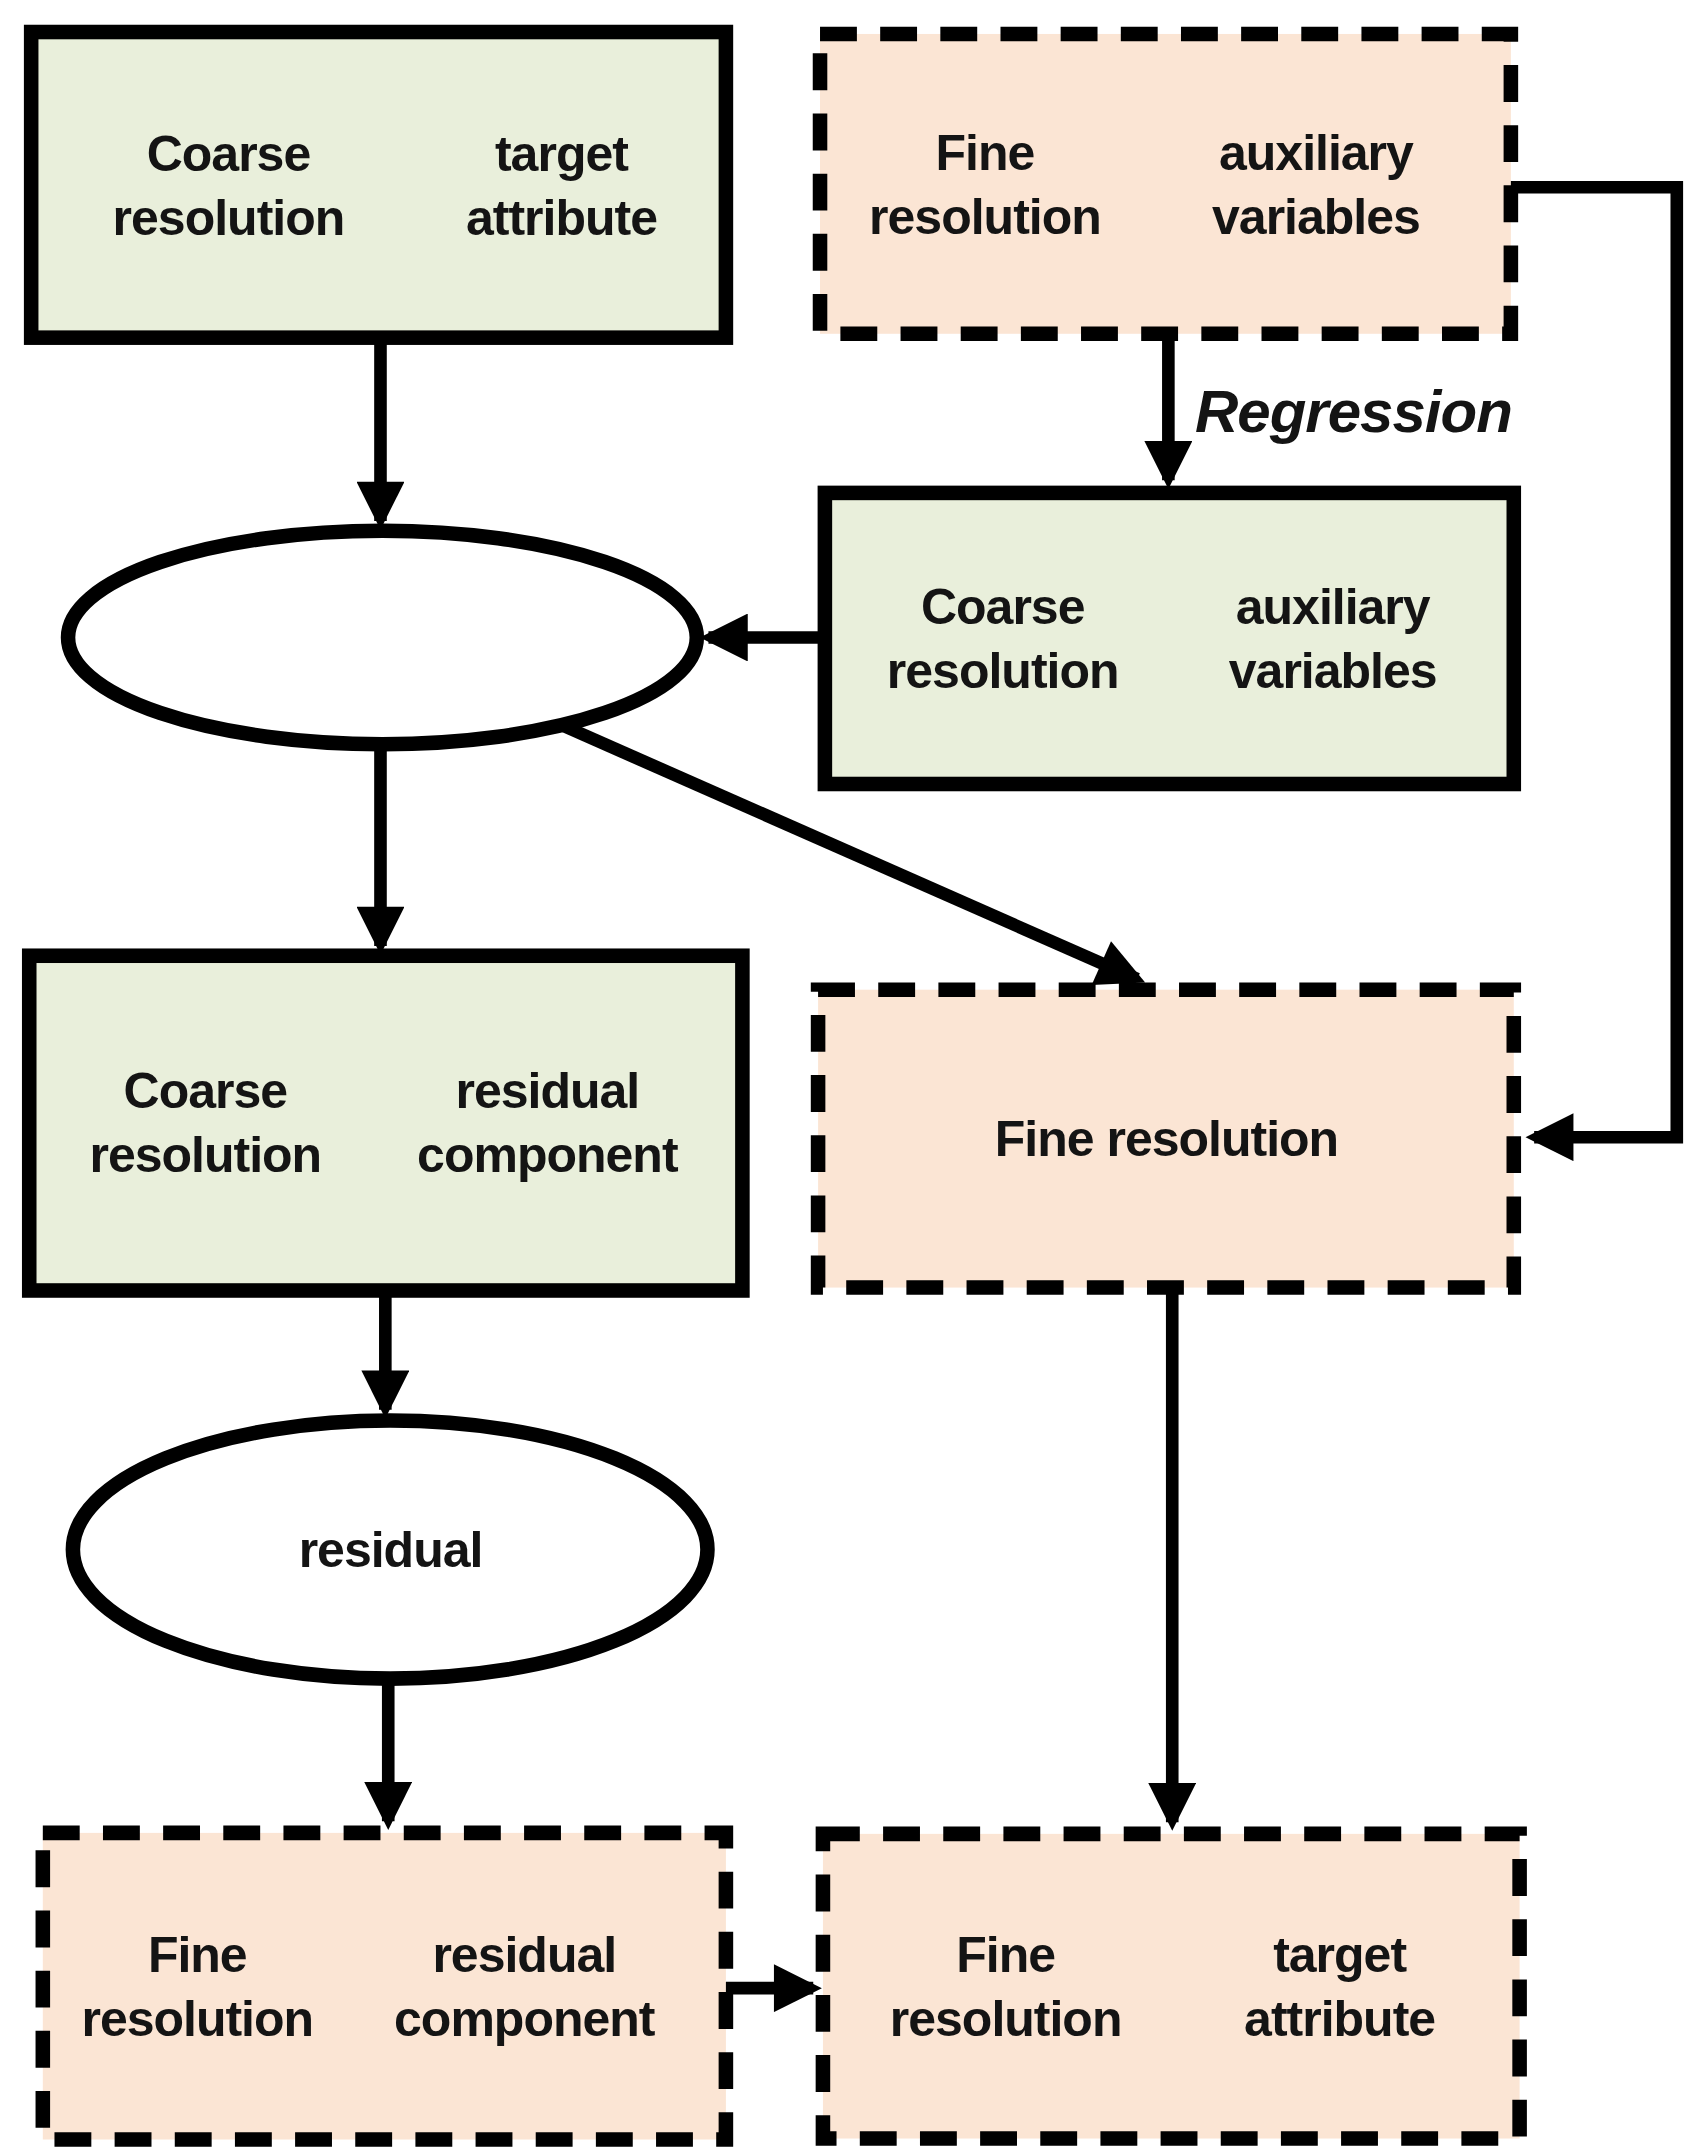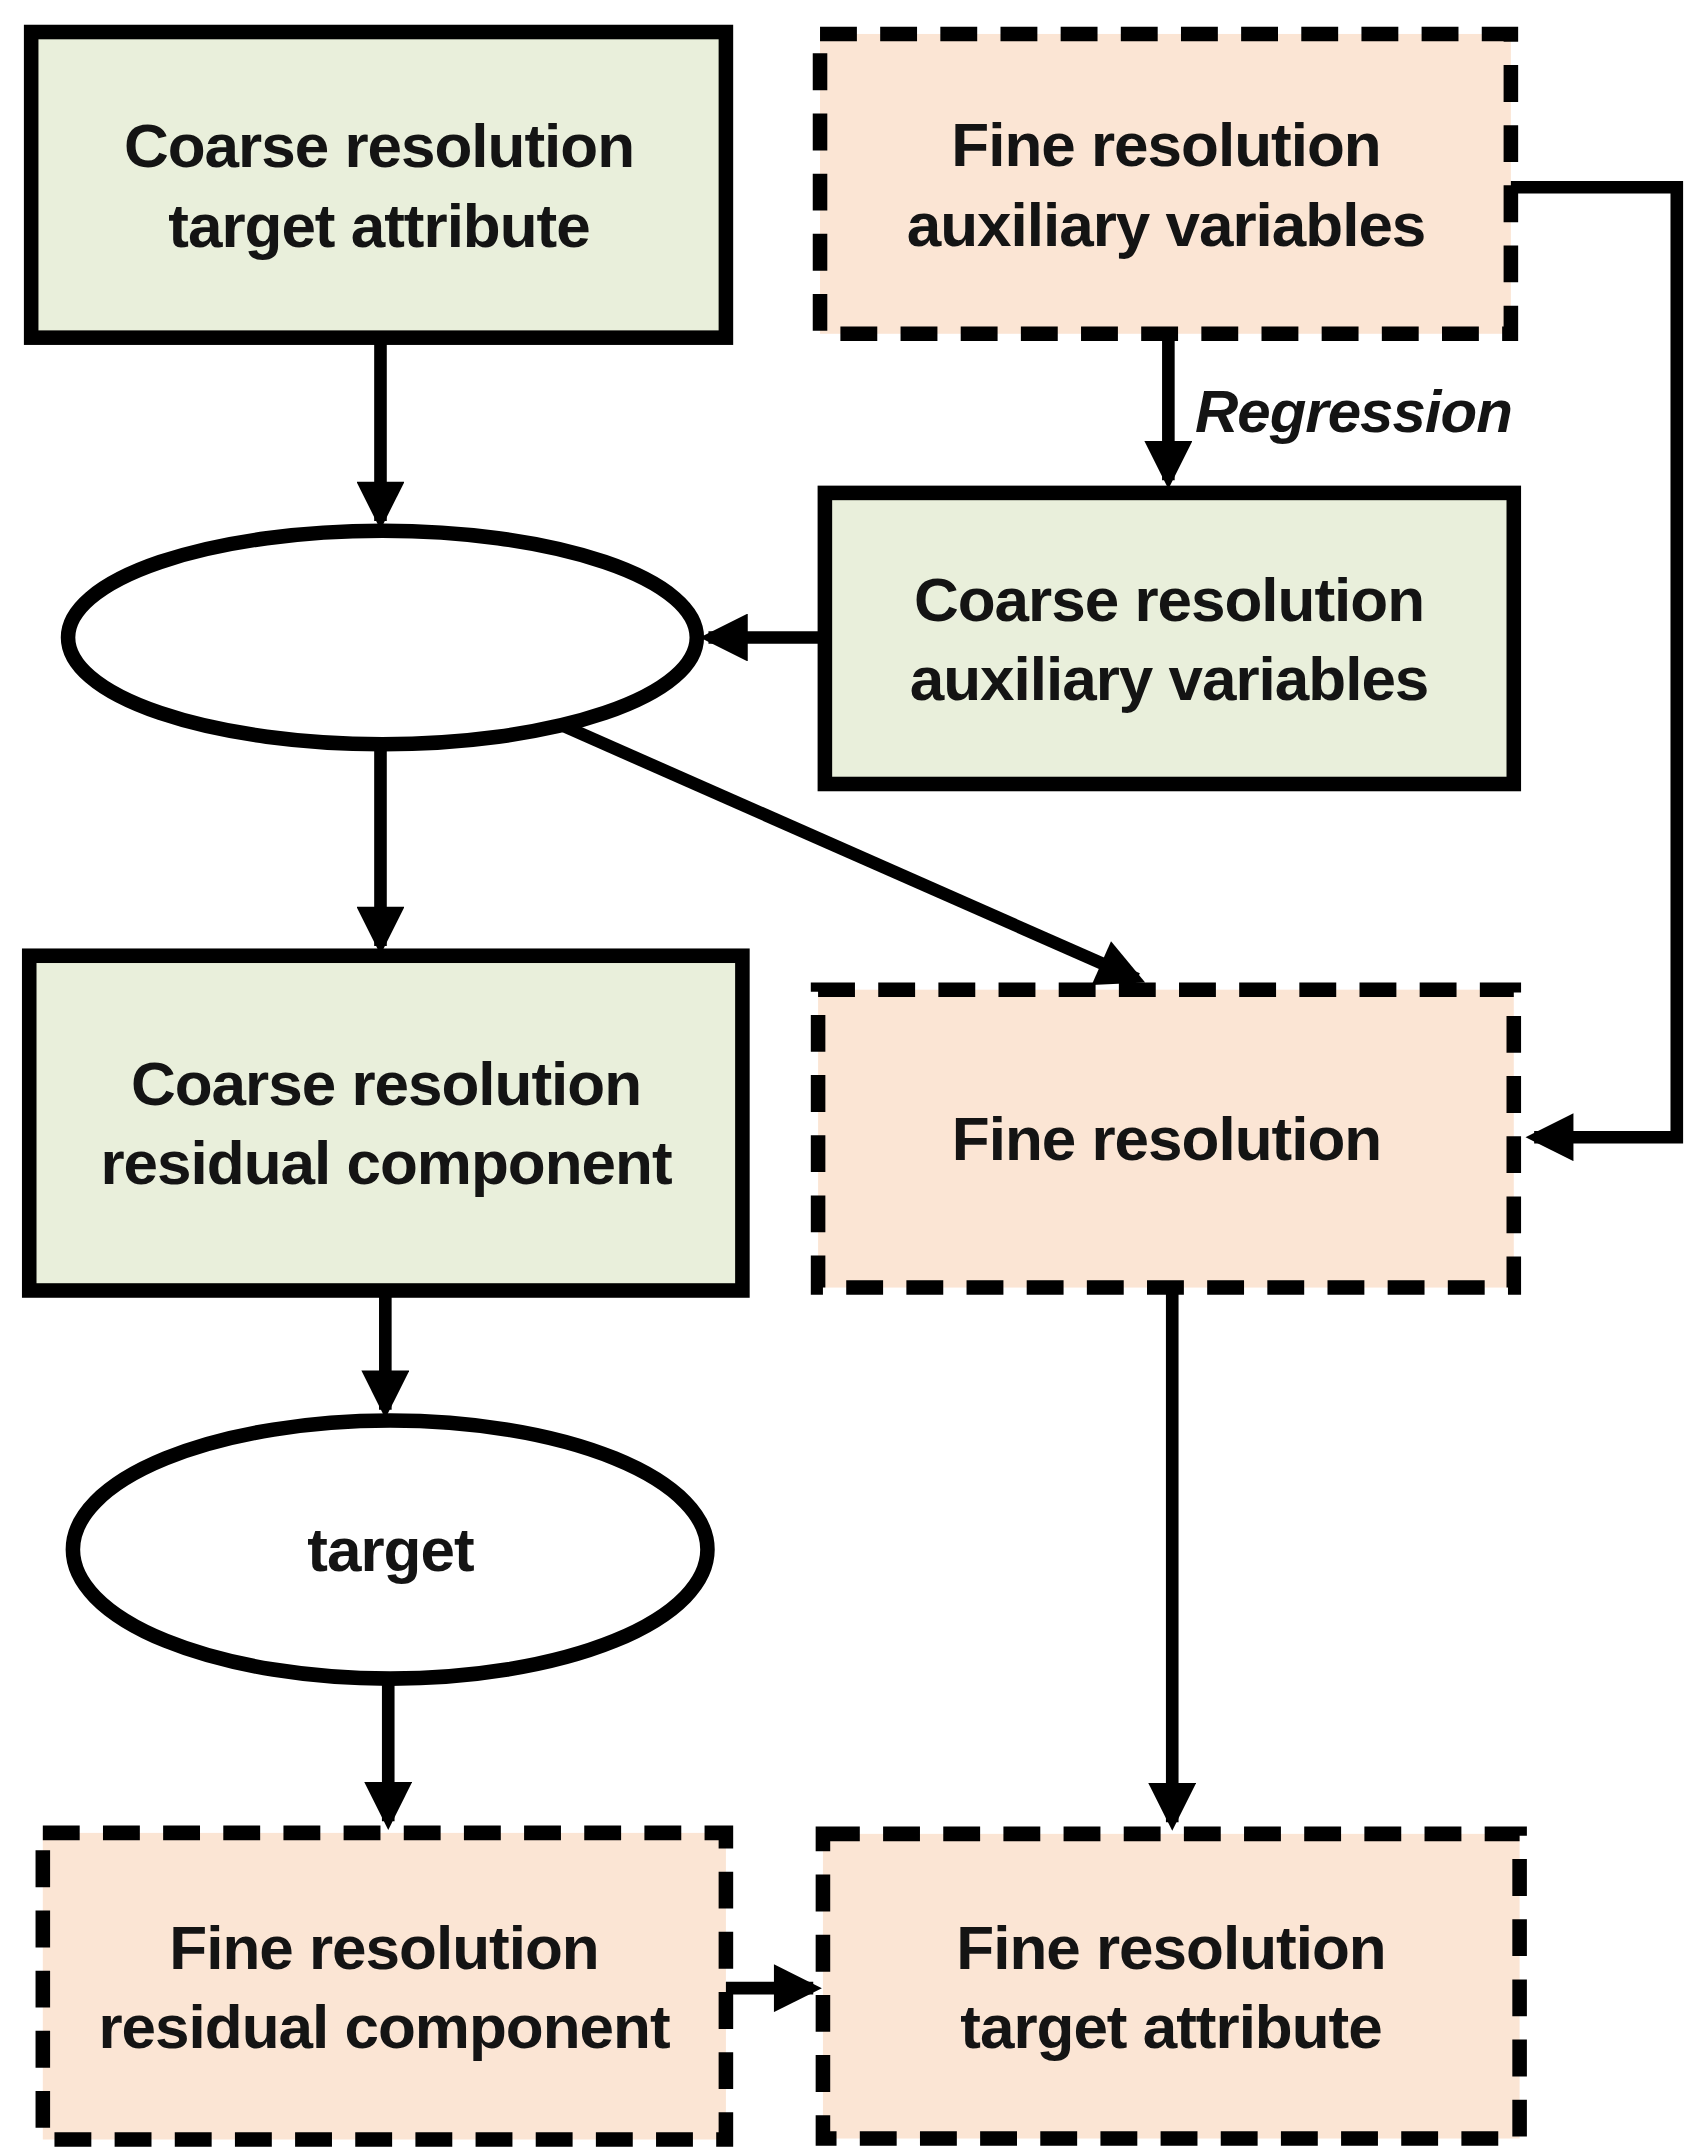--- a/index.html
+++ b/index.html
@@ -13,10 +13,10 @@
   .canvas svg{position:absolute;left:0;top:0;}
   .node-label{
     position:absolute;
-    display:flex;flex-direction:column;justify-content:center;align-items:center;
+    display:flex;flex-direction:row;justify-content:center;align-items:center;
     text-align:center;
     font-weight:700;
-    font-size:62px;
+    font-size:50px;
     line-height:1.28;
     color:var(--text,#141414);
     letter-spacing:-1px;

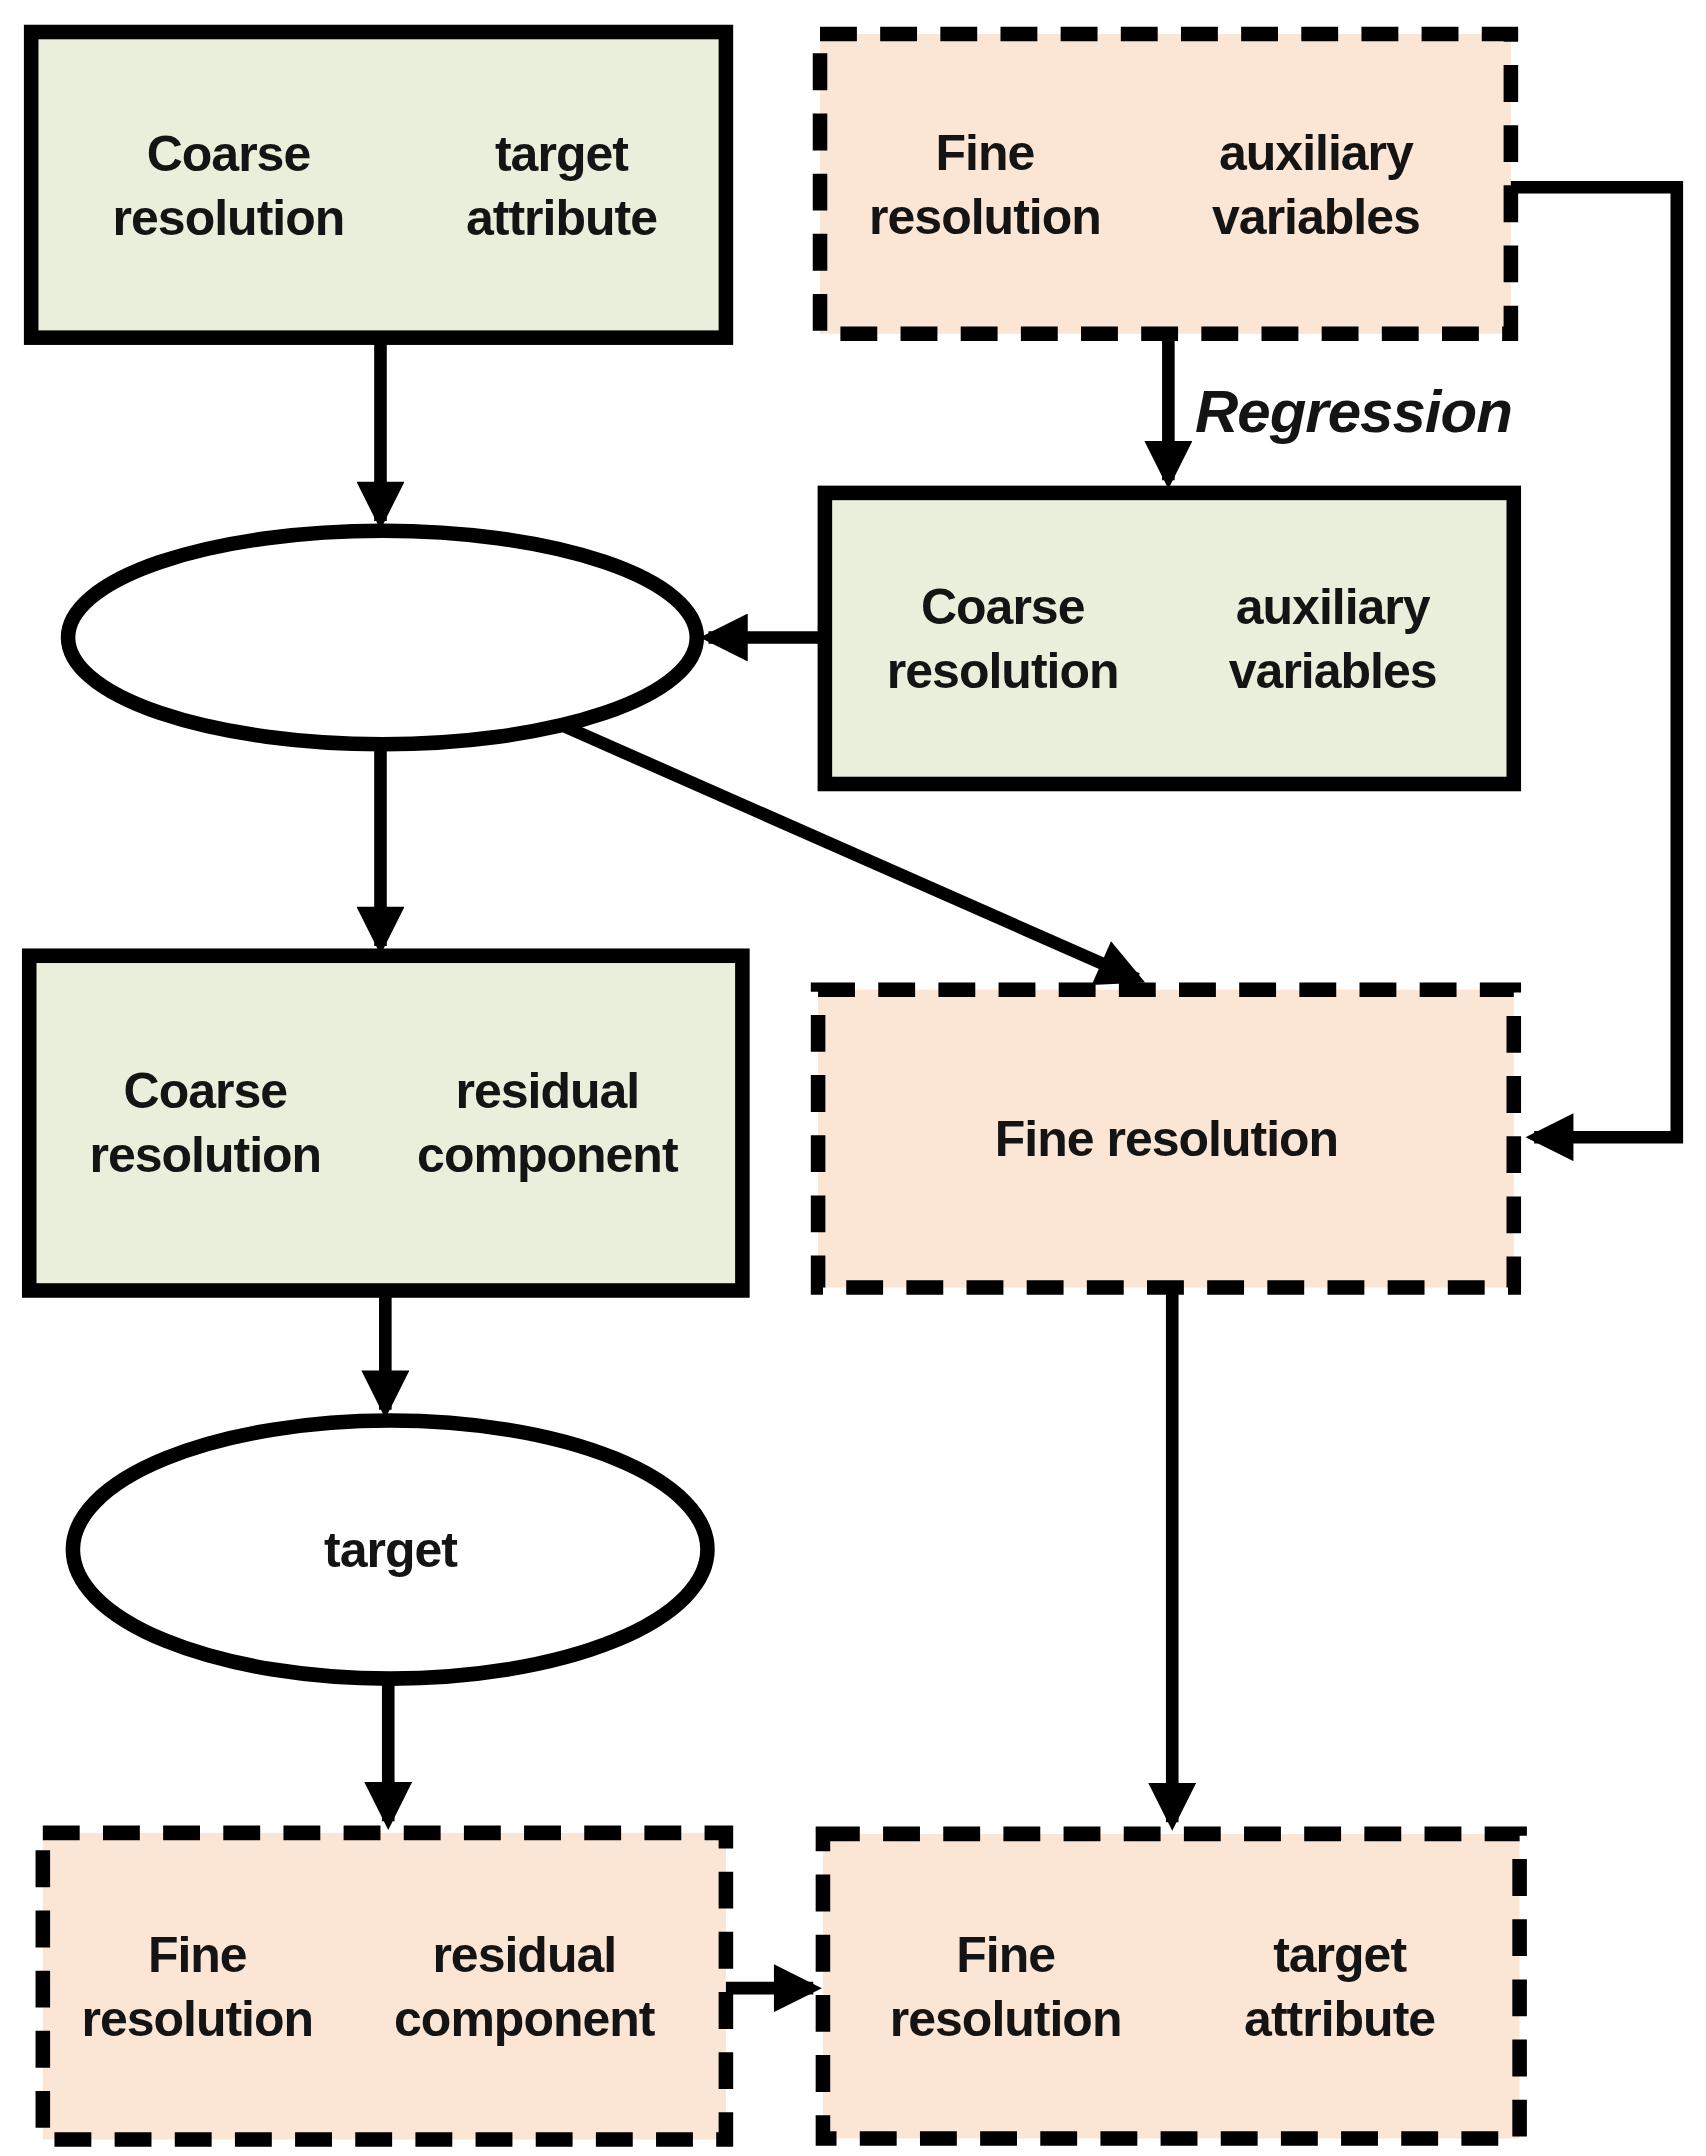--- a/index.html
+++ b/index.html
@@ -94,7 +94,7 @@
   </div>
 
   <div class="node-label" style="left:107px;top:1435px;width:567px;height:229px;">
-    <span>target</span>
+    <span>residual</span>
   </div>
 
   <div class="node-label" style="left:57px;top:1848px;width:654px;height:278px;">

